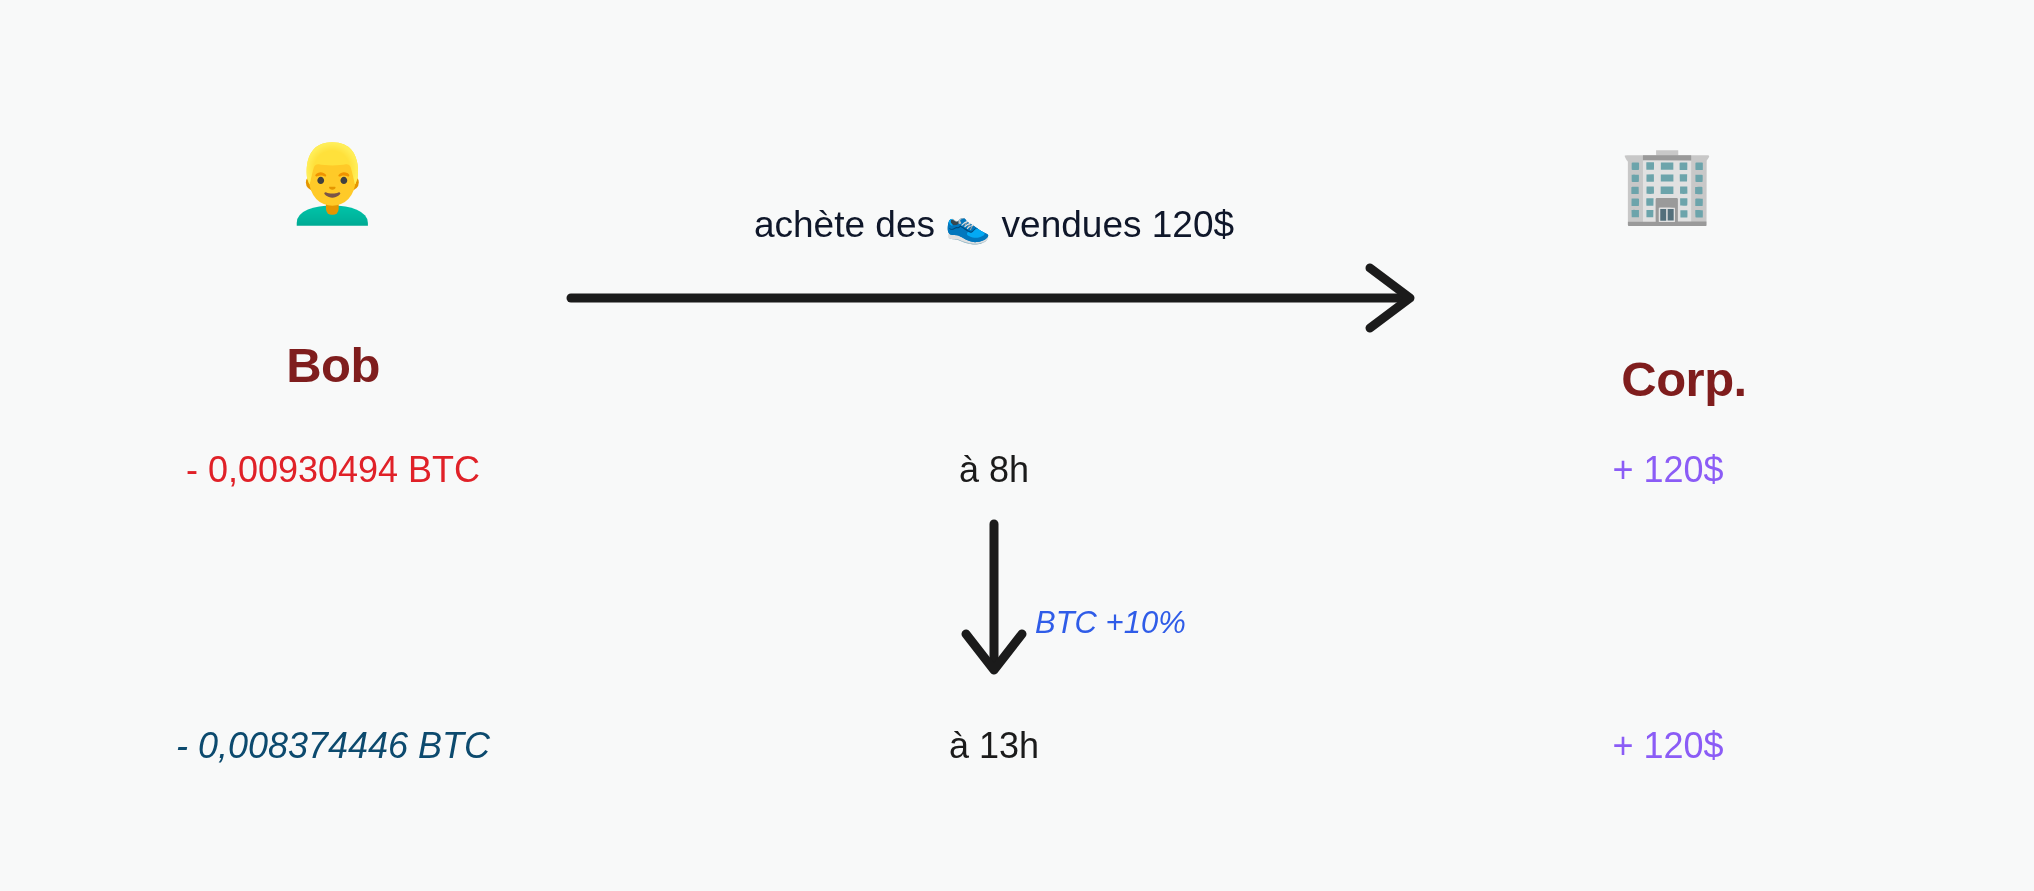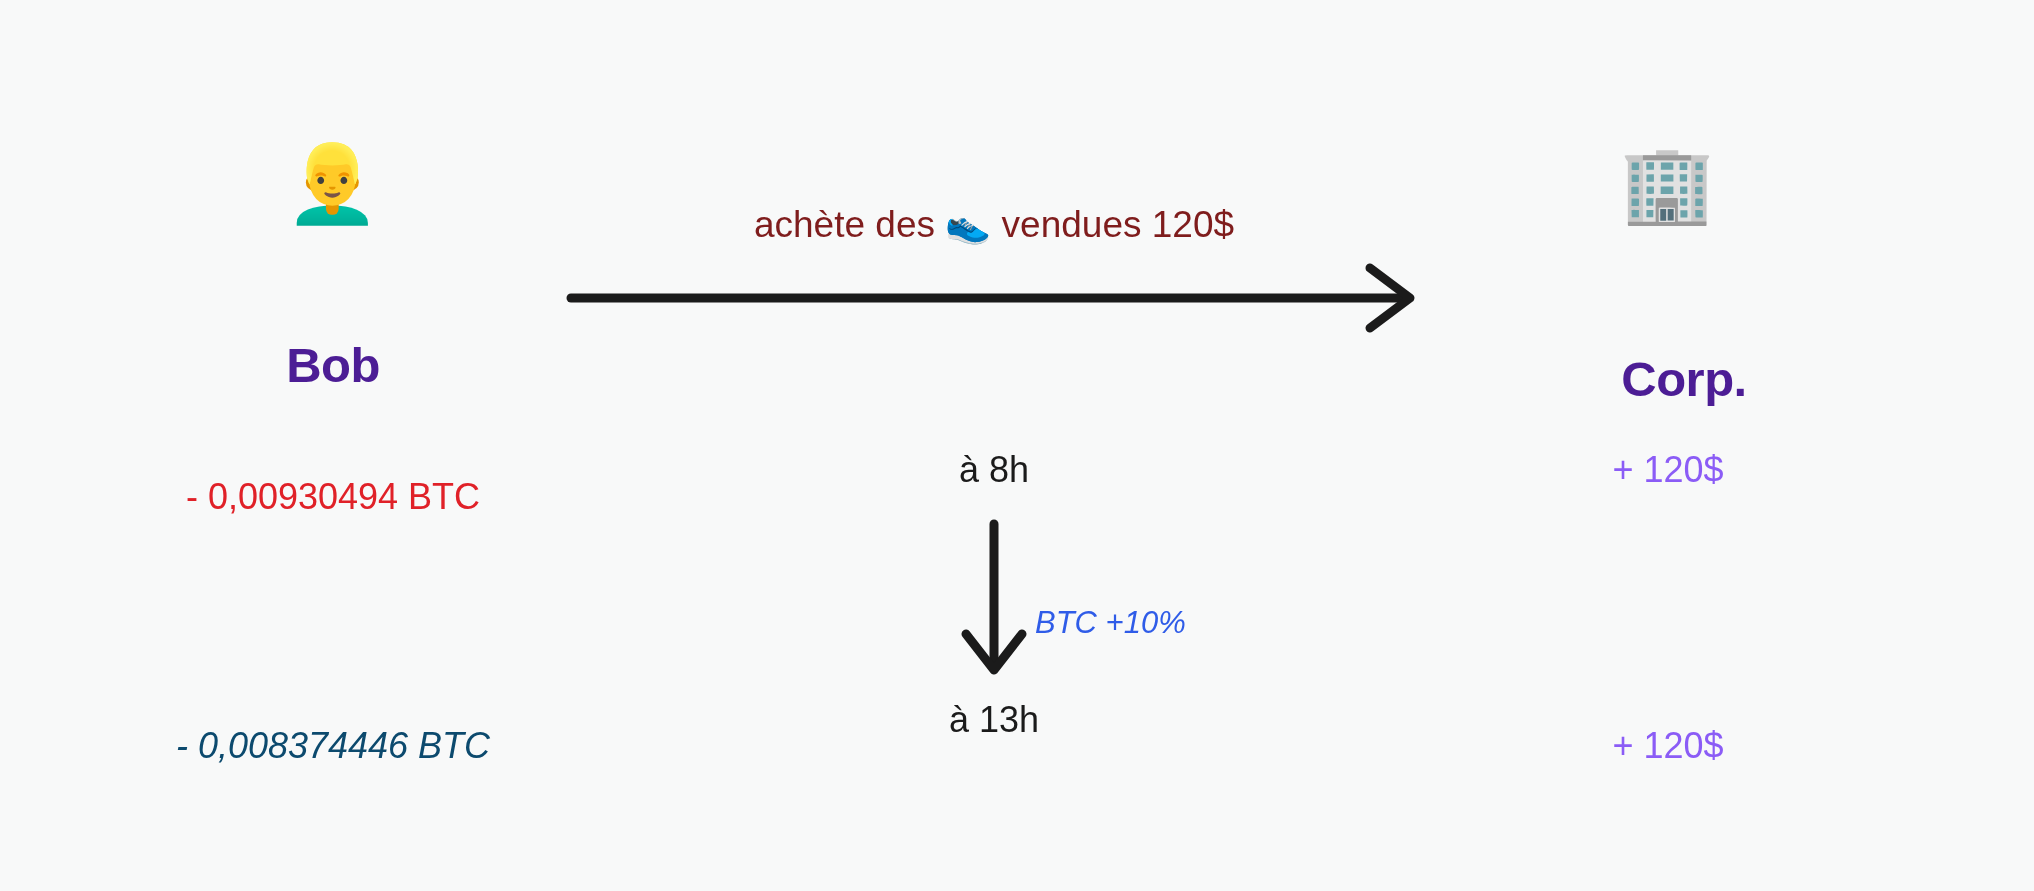--- a/index.html
+++ b/index.html
@@ -59,7 +59,7 @@
   
   .edge-label {
     font-size: 37px;
-    color: #7f1d1d;
+    color: #0f172a;
     line-height: 1;
   }
   .time-label {

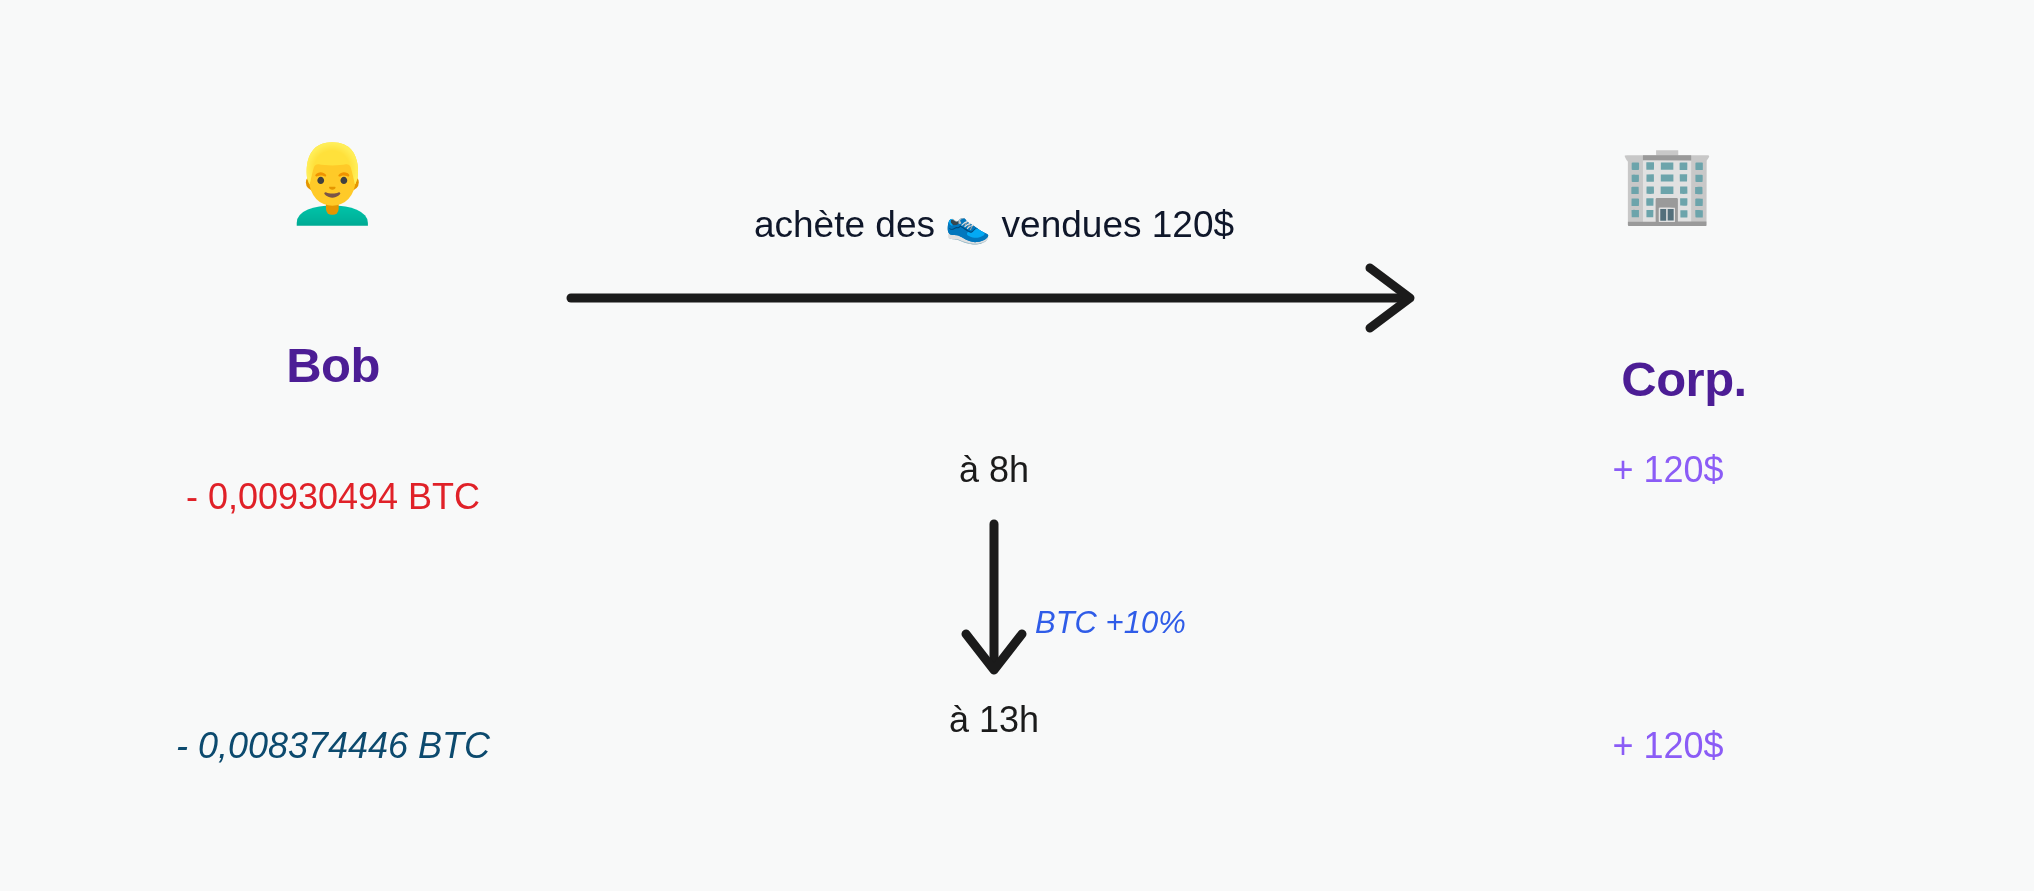--- a/index.html
+++ b/index.html
@@ -42,7 +42,7 @@
     font-size: 49px;
     font-weight: bold;
     letter-spacing: -0.5px;
-    color: #4c1d95;
+    color: #7f1d1d;
     line-height: 1;
   }
 

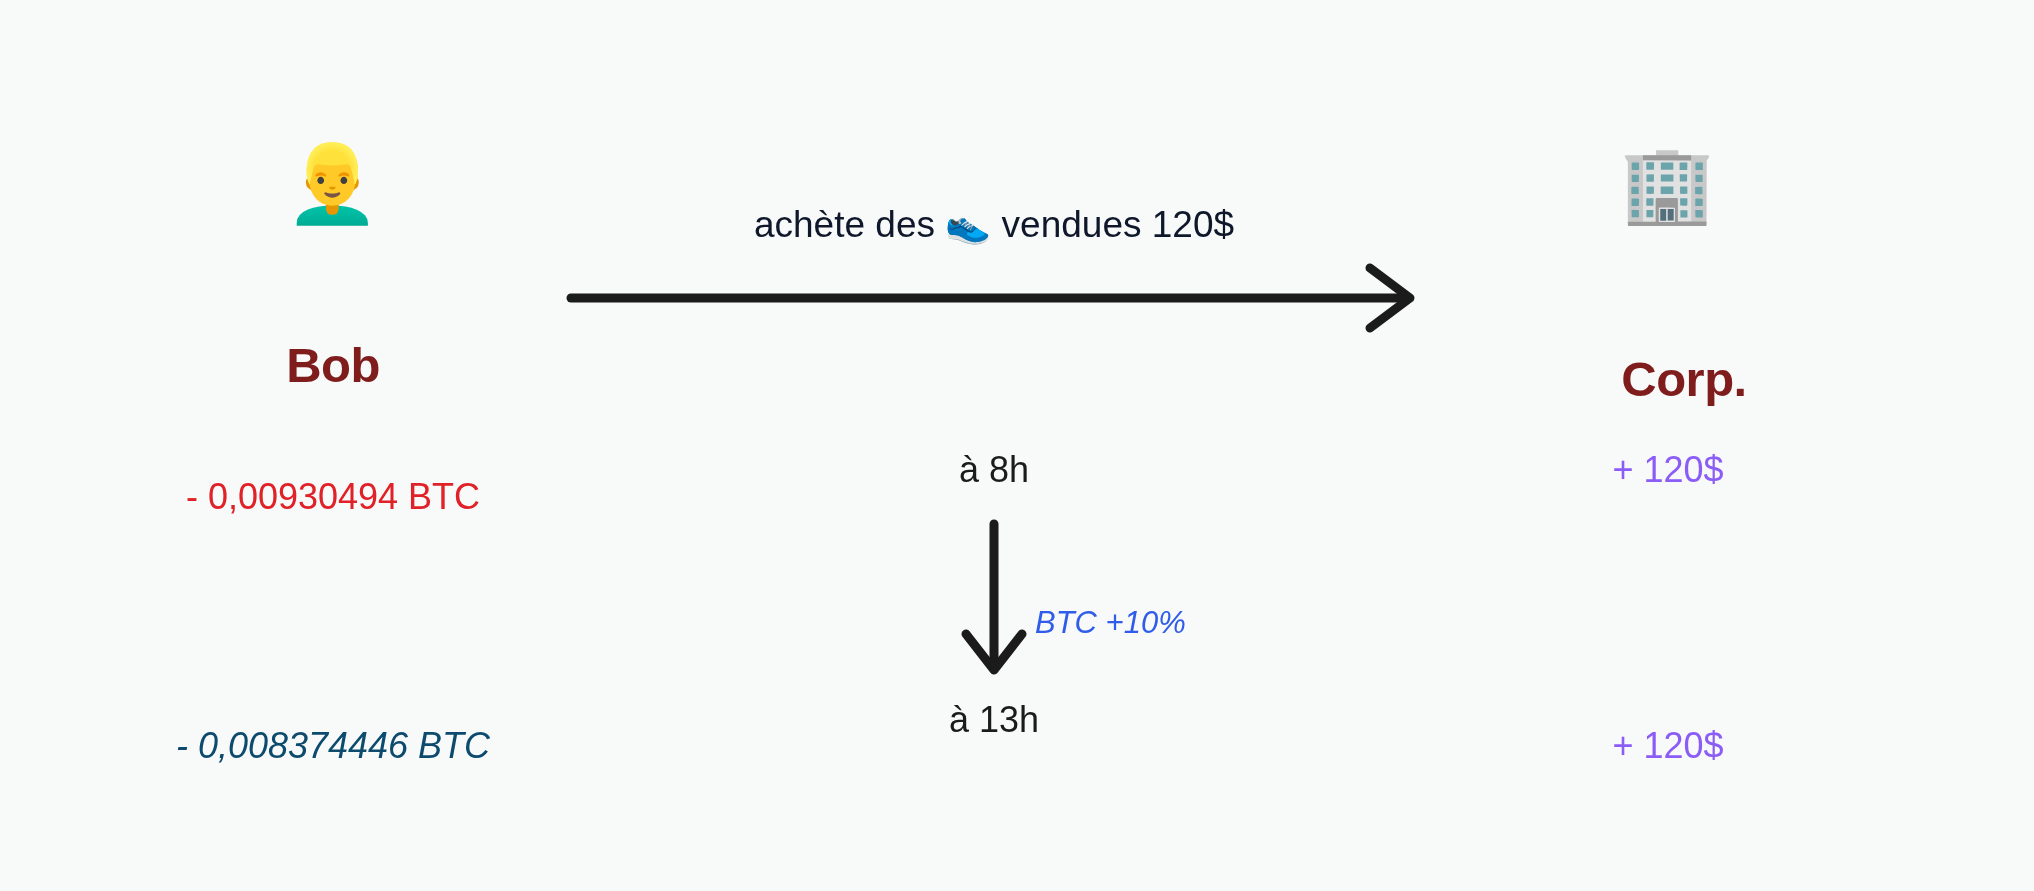--- a/index.html
+++ b/index.html
@@ -52,7 +52,7 @@
     line-height: 1;
     font-weight: 400;
   }
-  .amount.neg-red    { color: #e02128; margin-top: 27px; }
+  .amount.neg-red    { color: #e02128; }
   .amount.neg-orange { color: #0c4a6e; font-style: italic; }
   .amount.pos-green  { color: #8b5cf6; }
 

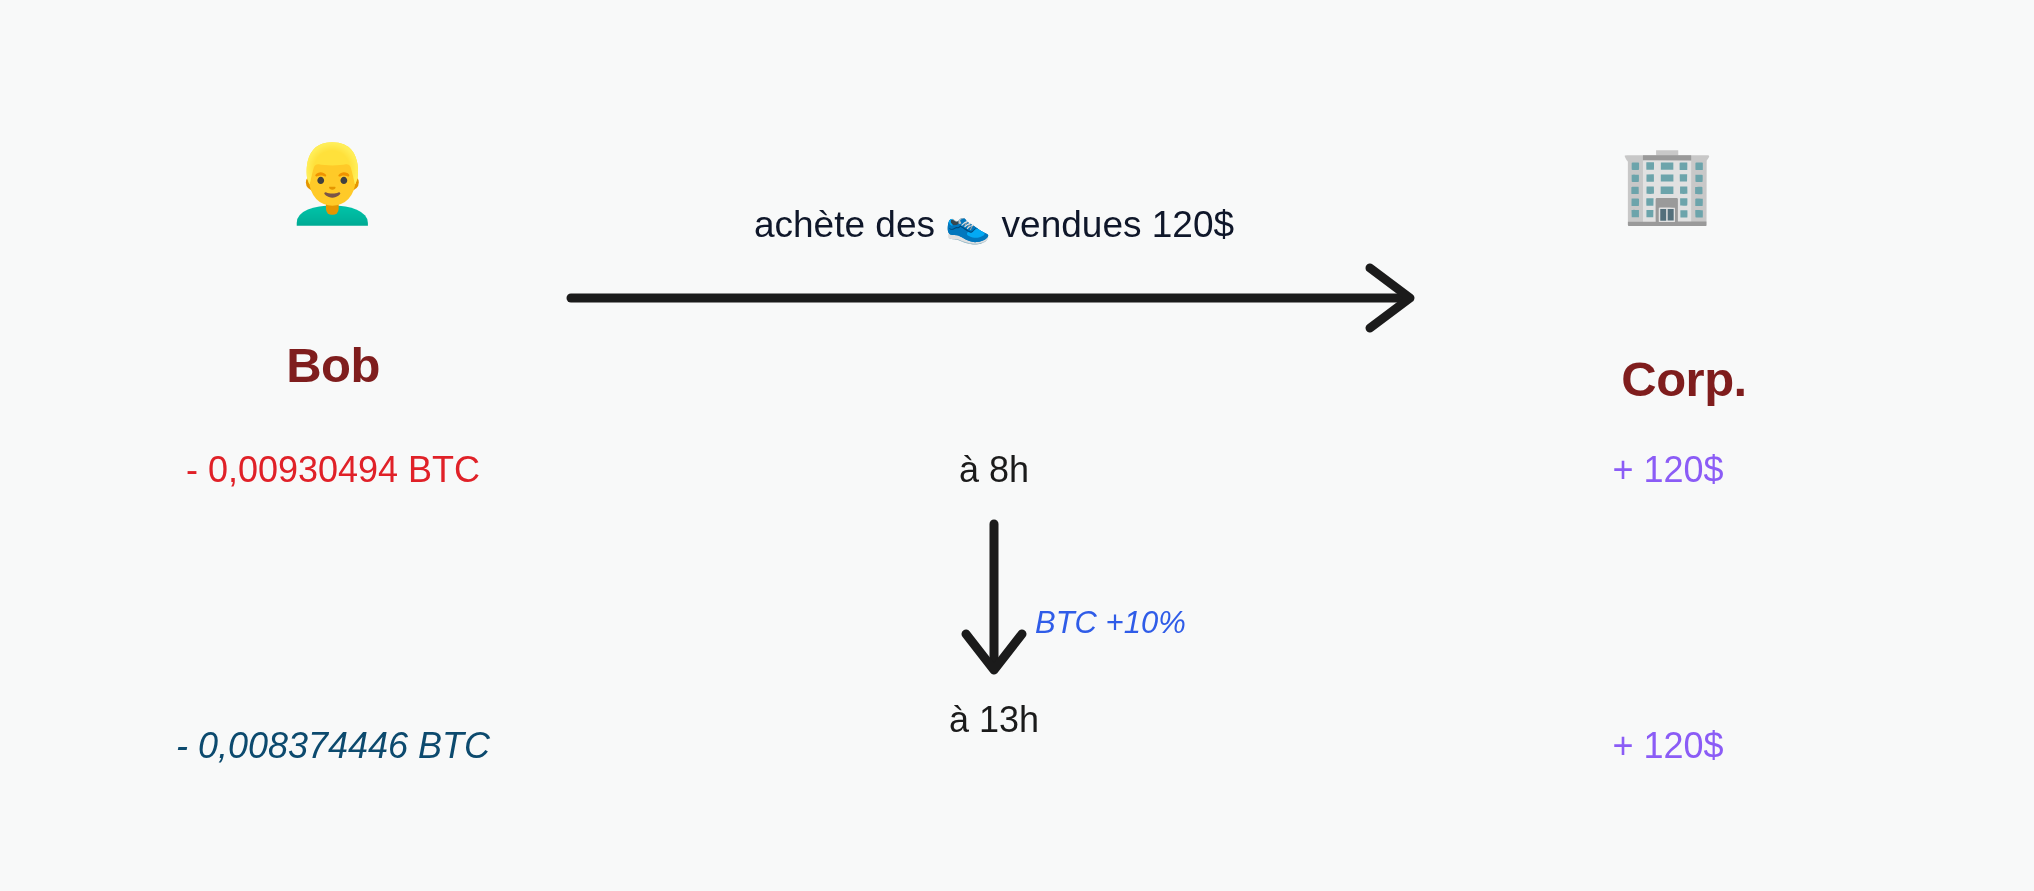--- a/index.html
+++ b/index.html
@@ -123,7 +123,7 @@
 
   <div class="cell center amount neg-orange" style="left:333px; top:728px;">- 0,008374446 BTC</div>
 
-  <div class="cell center time-label" style="left:994px; top:702px;">à 13h</div>
+  <div class="cell center time-label" style="left:994px; top:728px;">à 13h</div>
 
   <div class="cell center amount pos-green" style="left:1668px; top:728px;">+ 120$</div>
 

